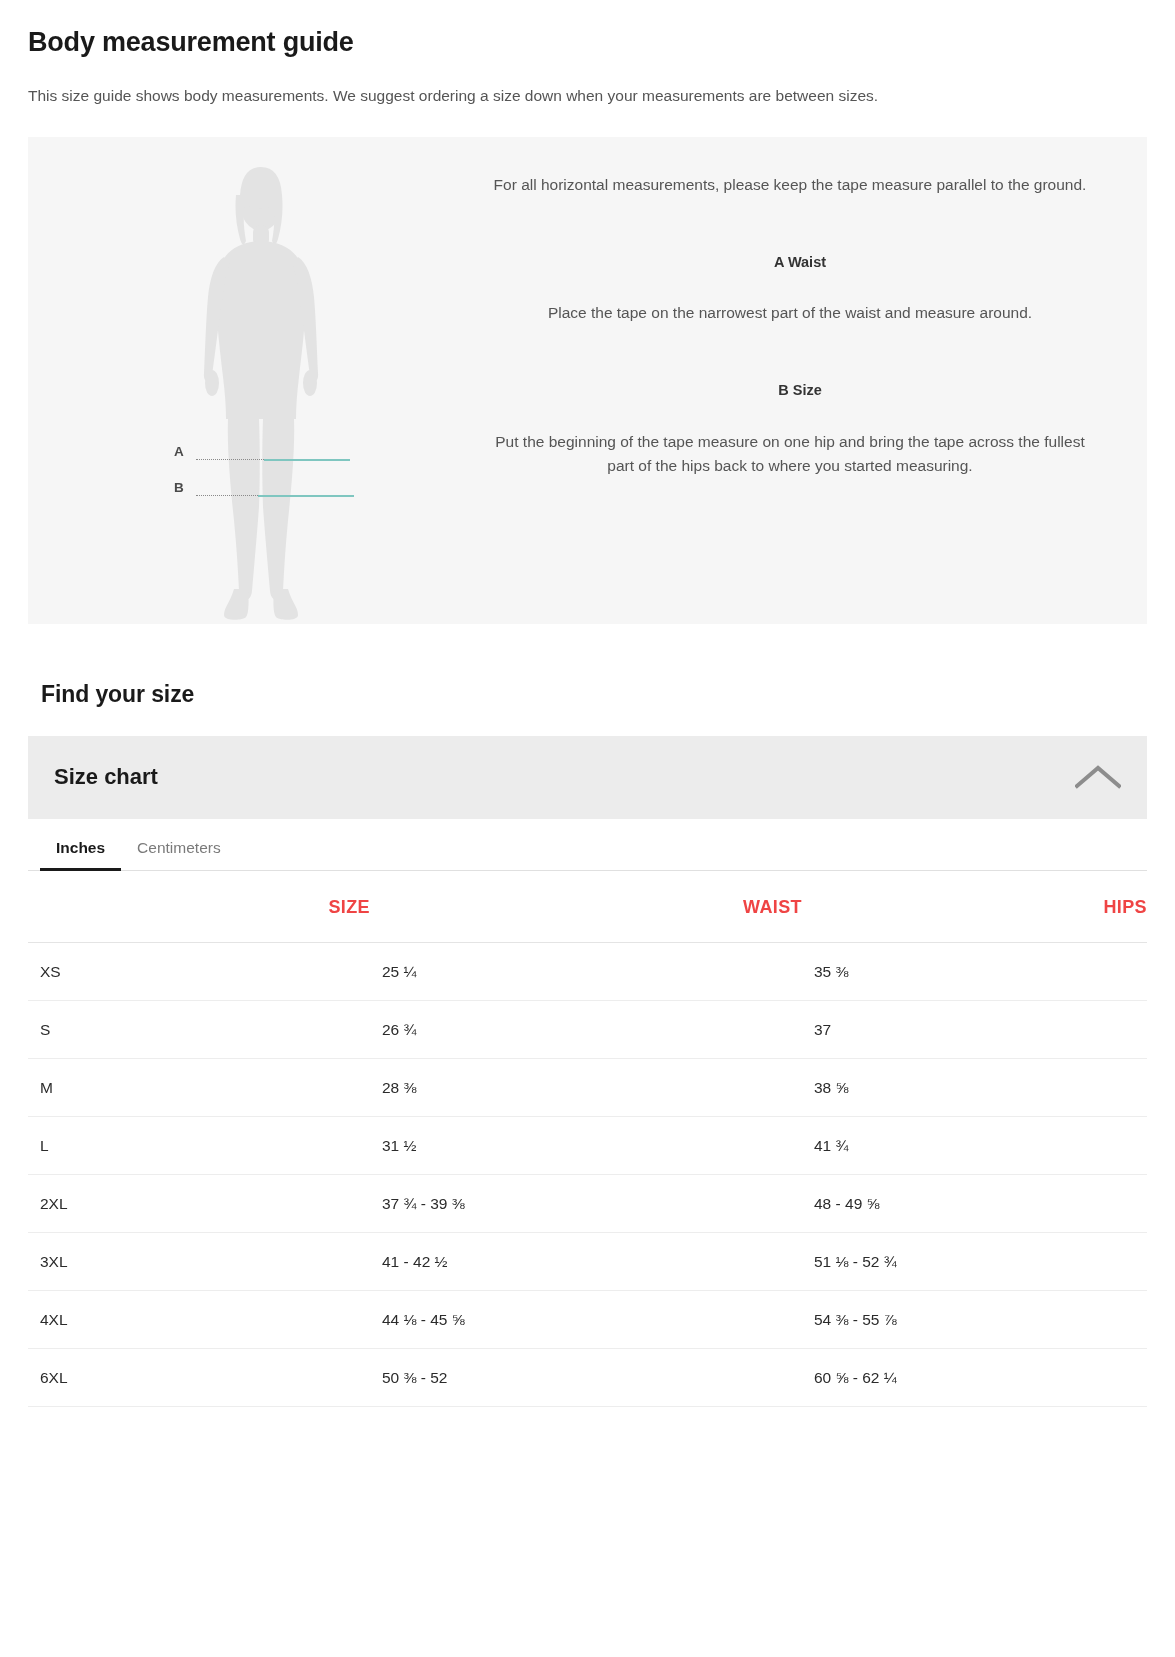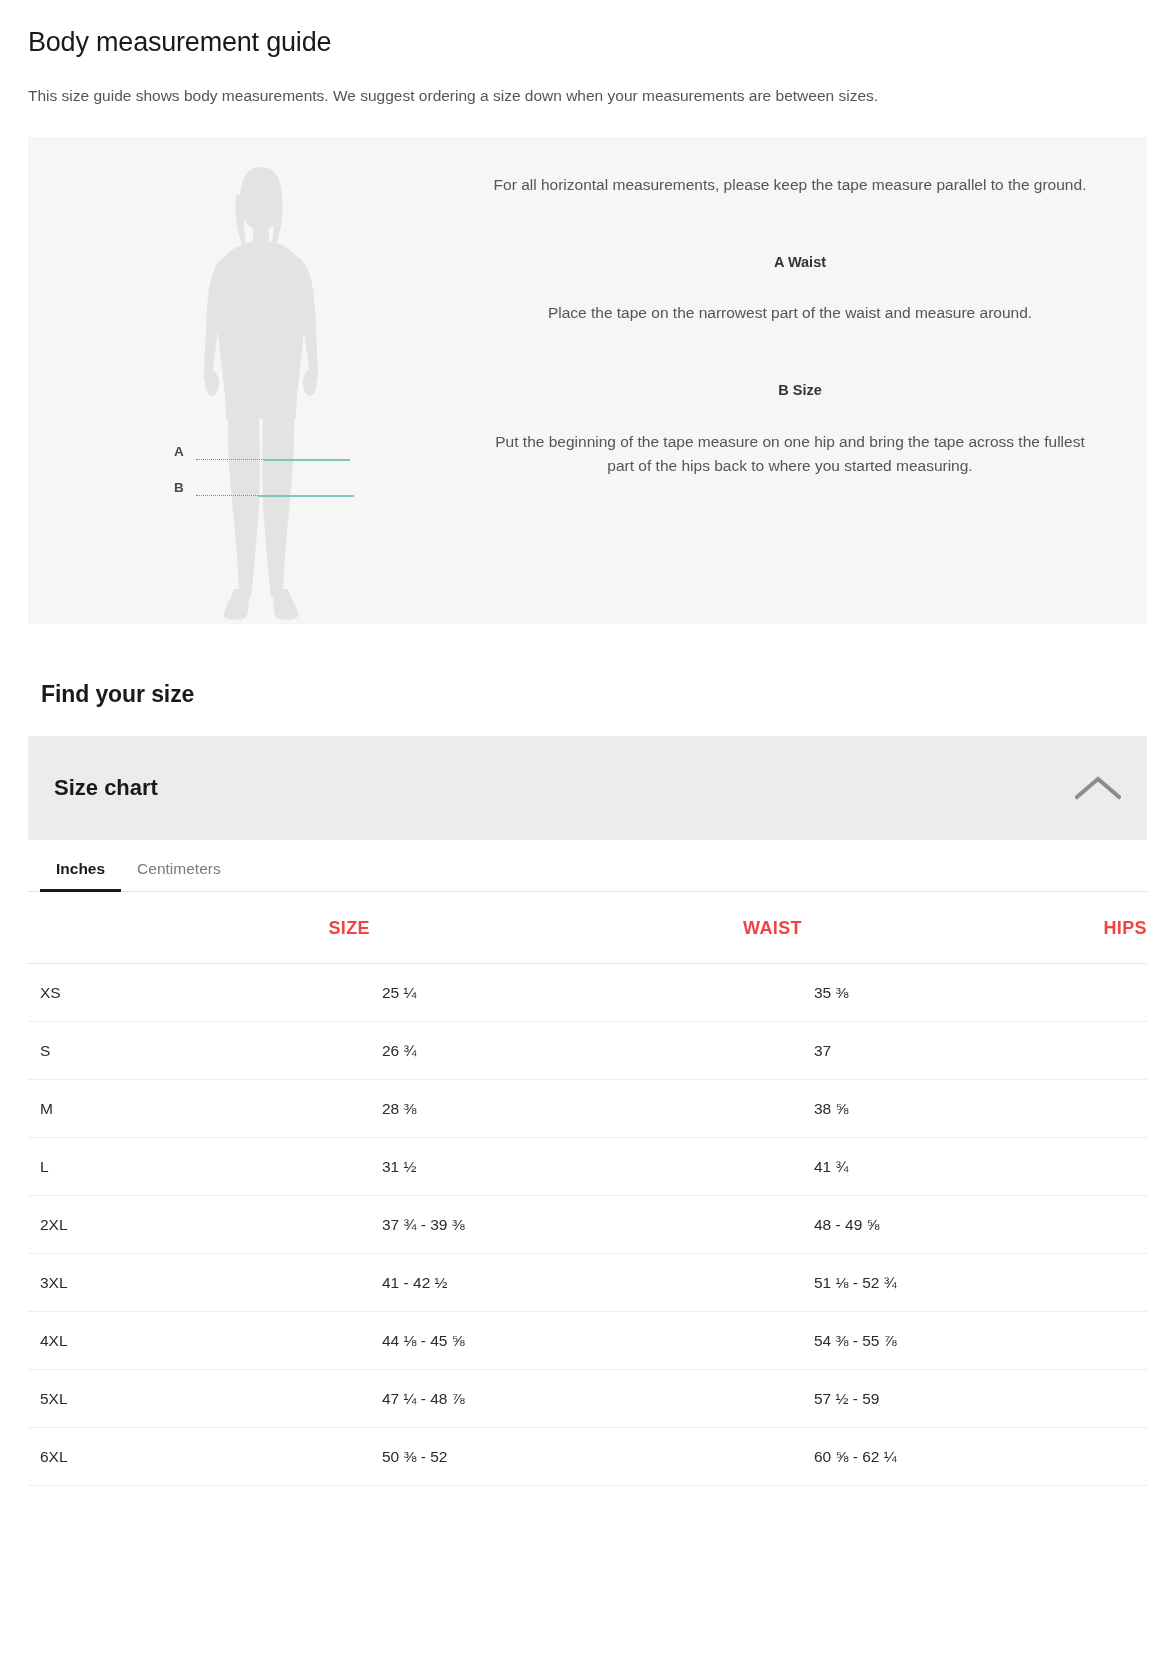--- a/index.html
+++ b/index.html
@@ -22,7 +22,7 @@
   h1.title {
     font-size: 27px;
     line-height: 1.2;
-    font-weight: normal;
+    font-weight: bold;
     color: #1a1a1a;
     margin: 0;
     padding-top: 26px;

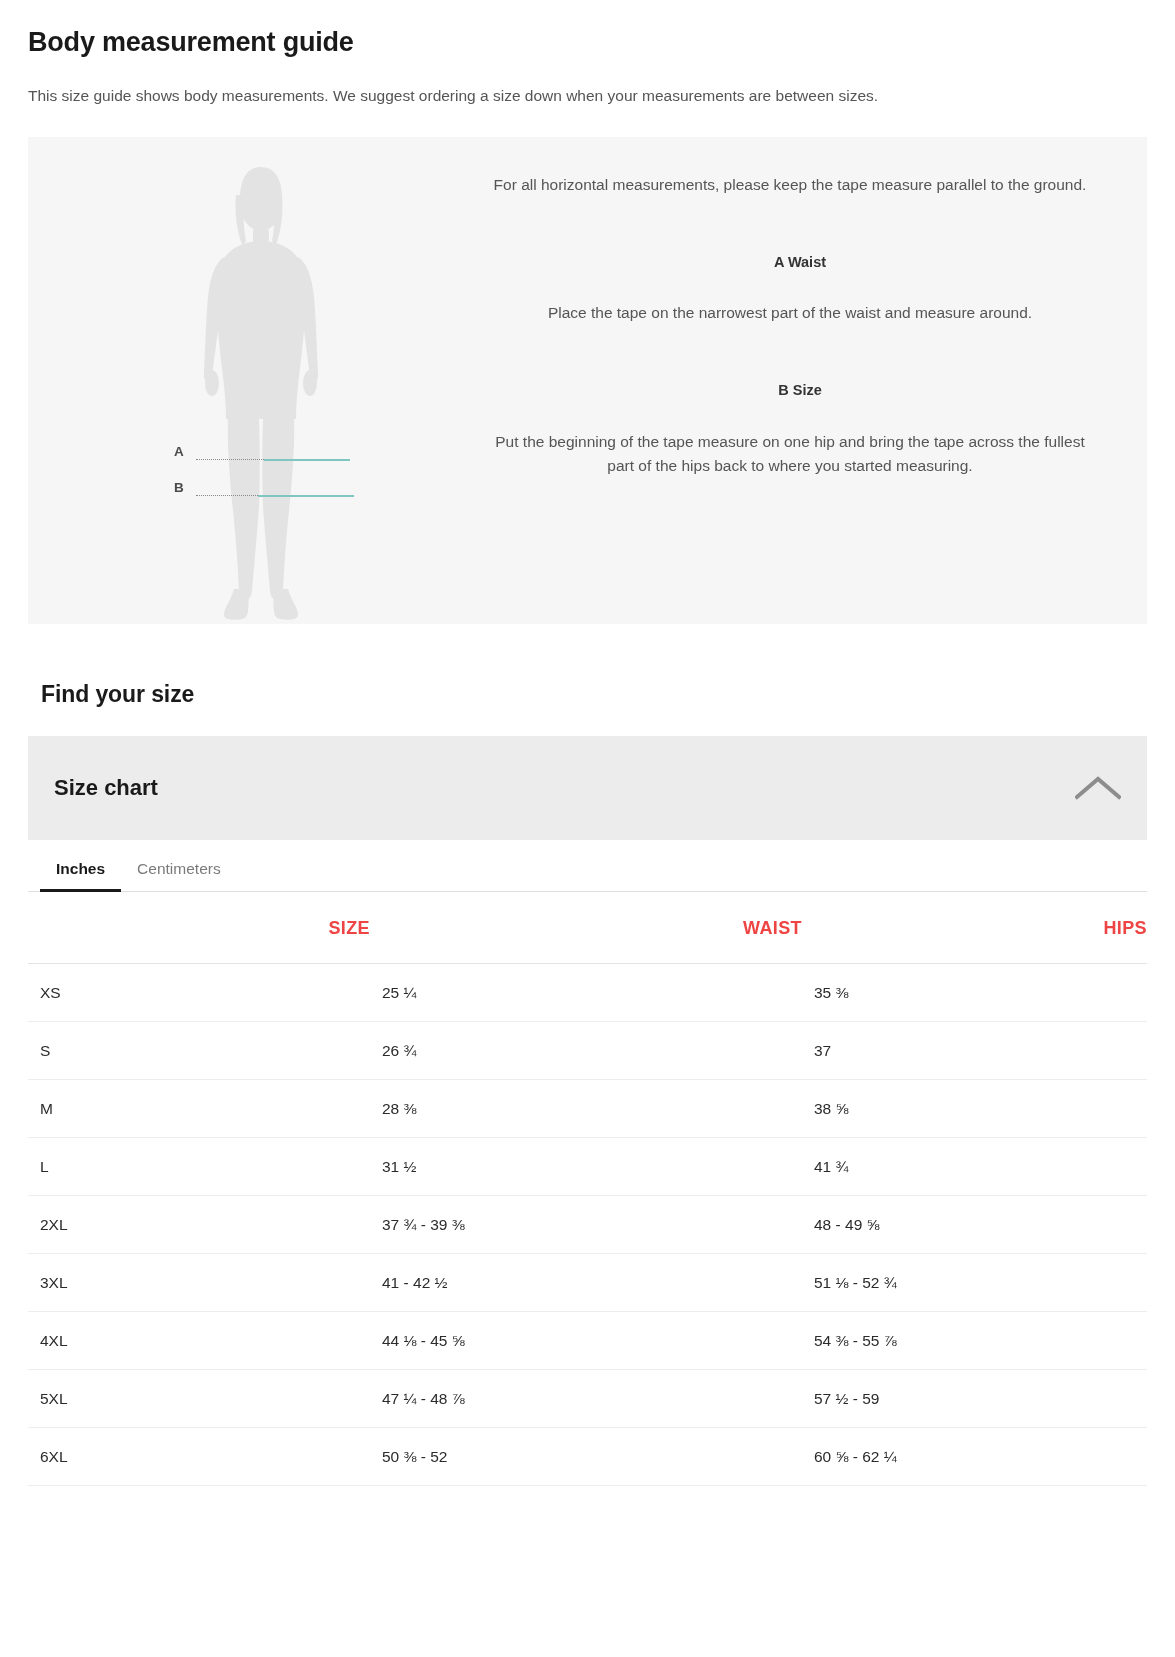--- a/index.html
+++ b/index.html
@@ -123,7 +123,7 @@
   }
   .accordion-header {
     background: #ececec;
-    height: 104px;
+    height: 83px;
     display: flex;
     align-items: center;
     justify-content: space-between;

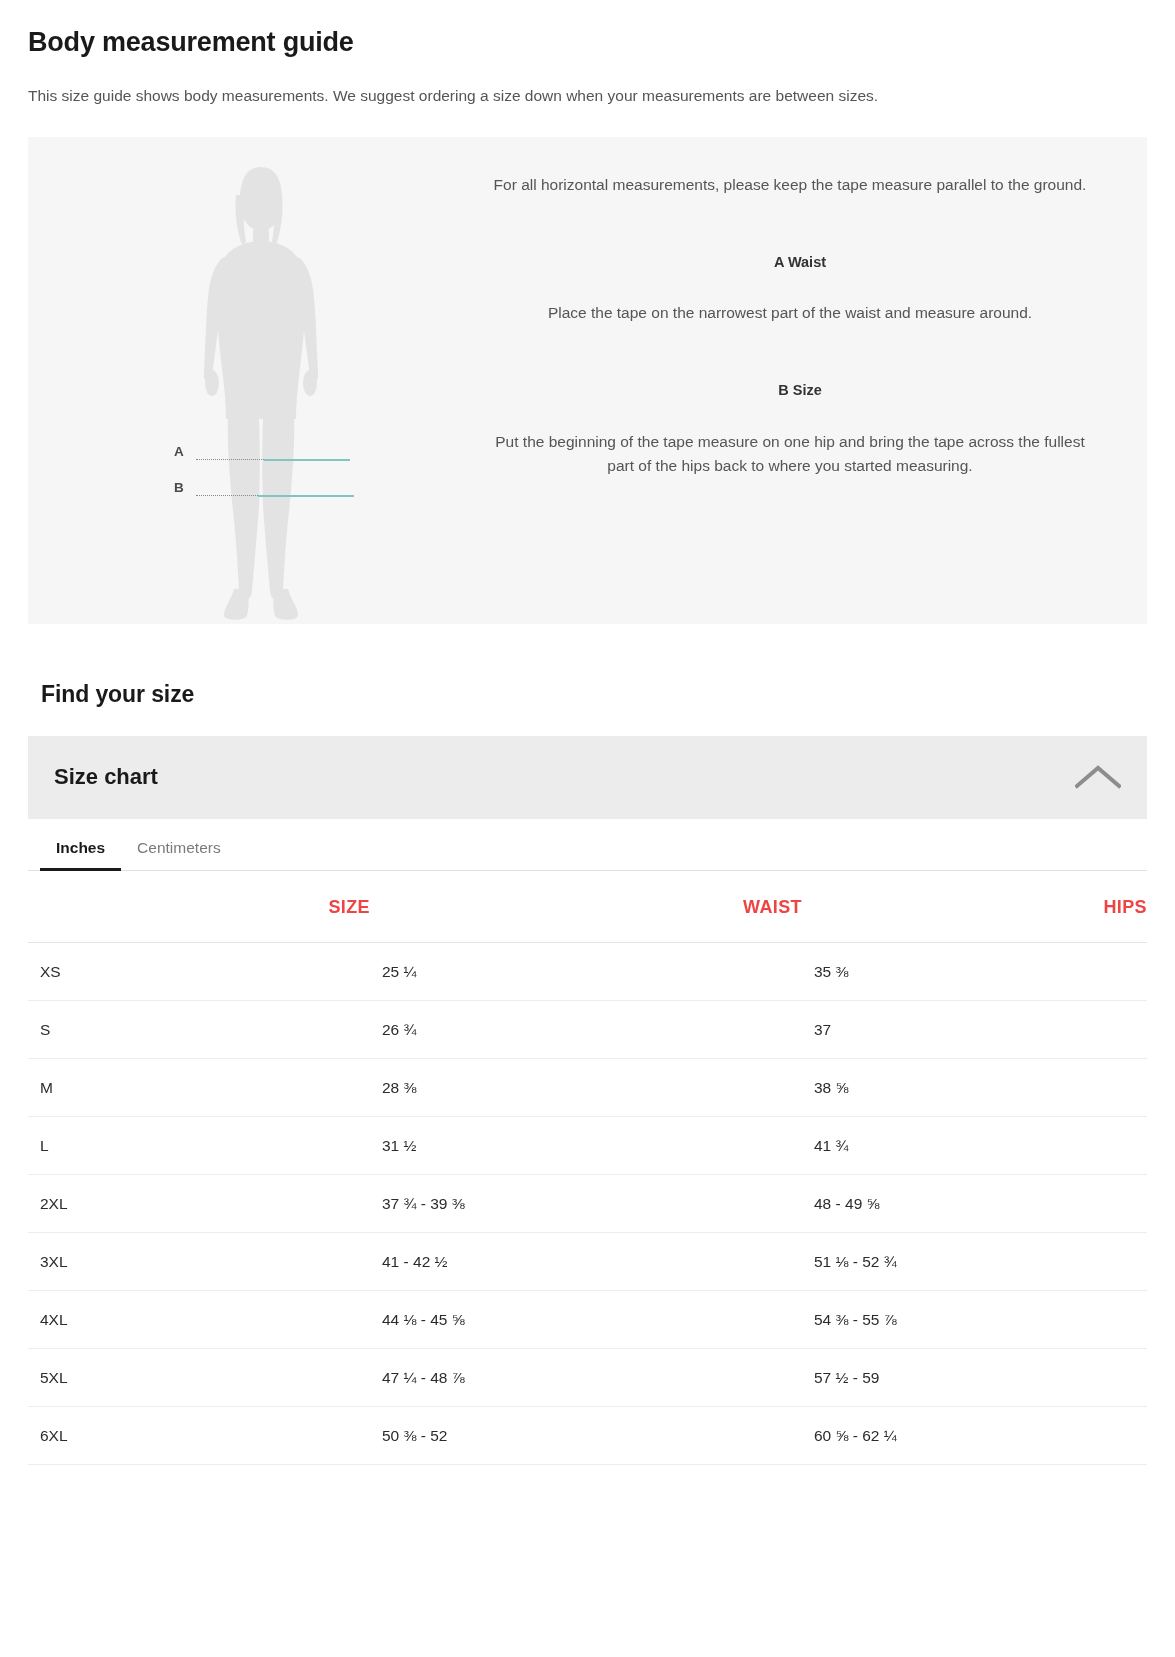--- a/index.html
+++ b/index.html
@@ -315,11 +315,6 @@
           <td class="col-hips">54 ⅜ - 55 ⅞</td>
         </tr>
         <tr>
-          <td class="col-size">5XL</td>
-          <td class="col-waist">47 ¼ - 48 ⅞</td>
-          <td class="col-hips">57 ½ - 59</td>
-        </tr>
-        <tr>
           <td class="col-size">6XL</td>
           <td class="col-waist">50 ⅜ - 52</td>
           <td class="col-hips">60 ⅝ - 62 ¼</td>

